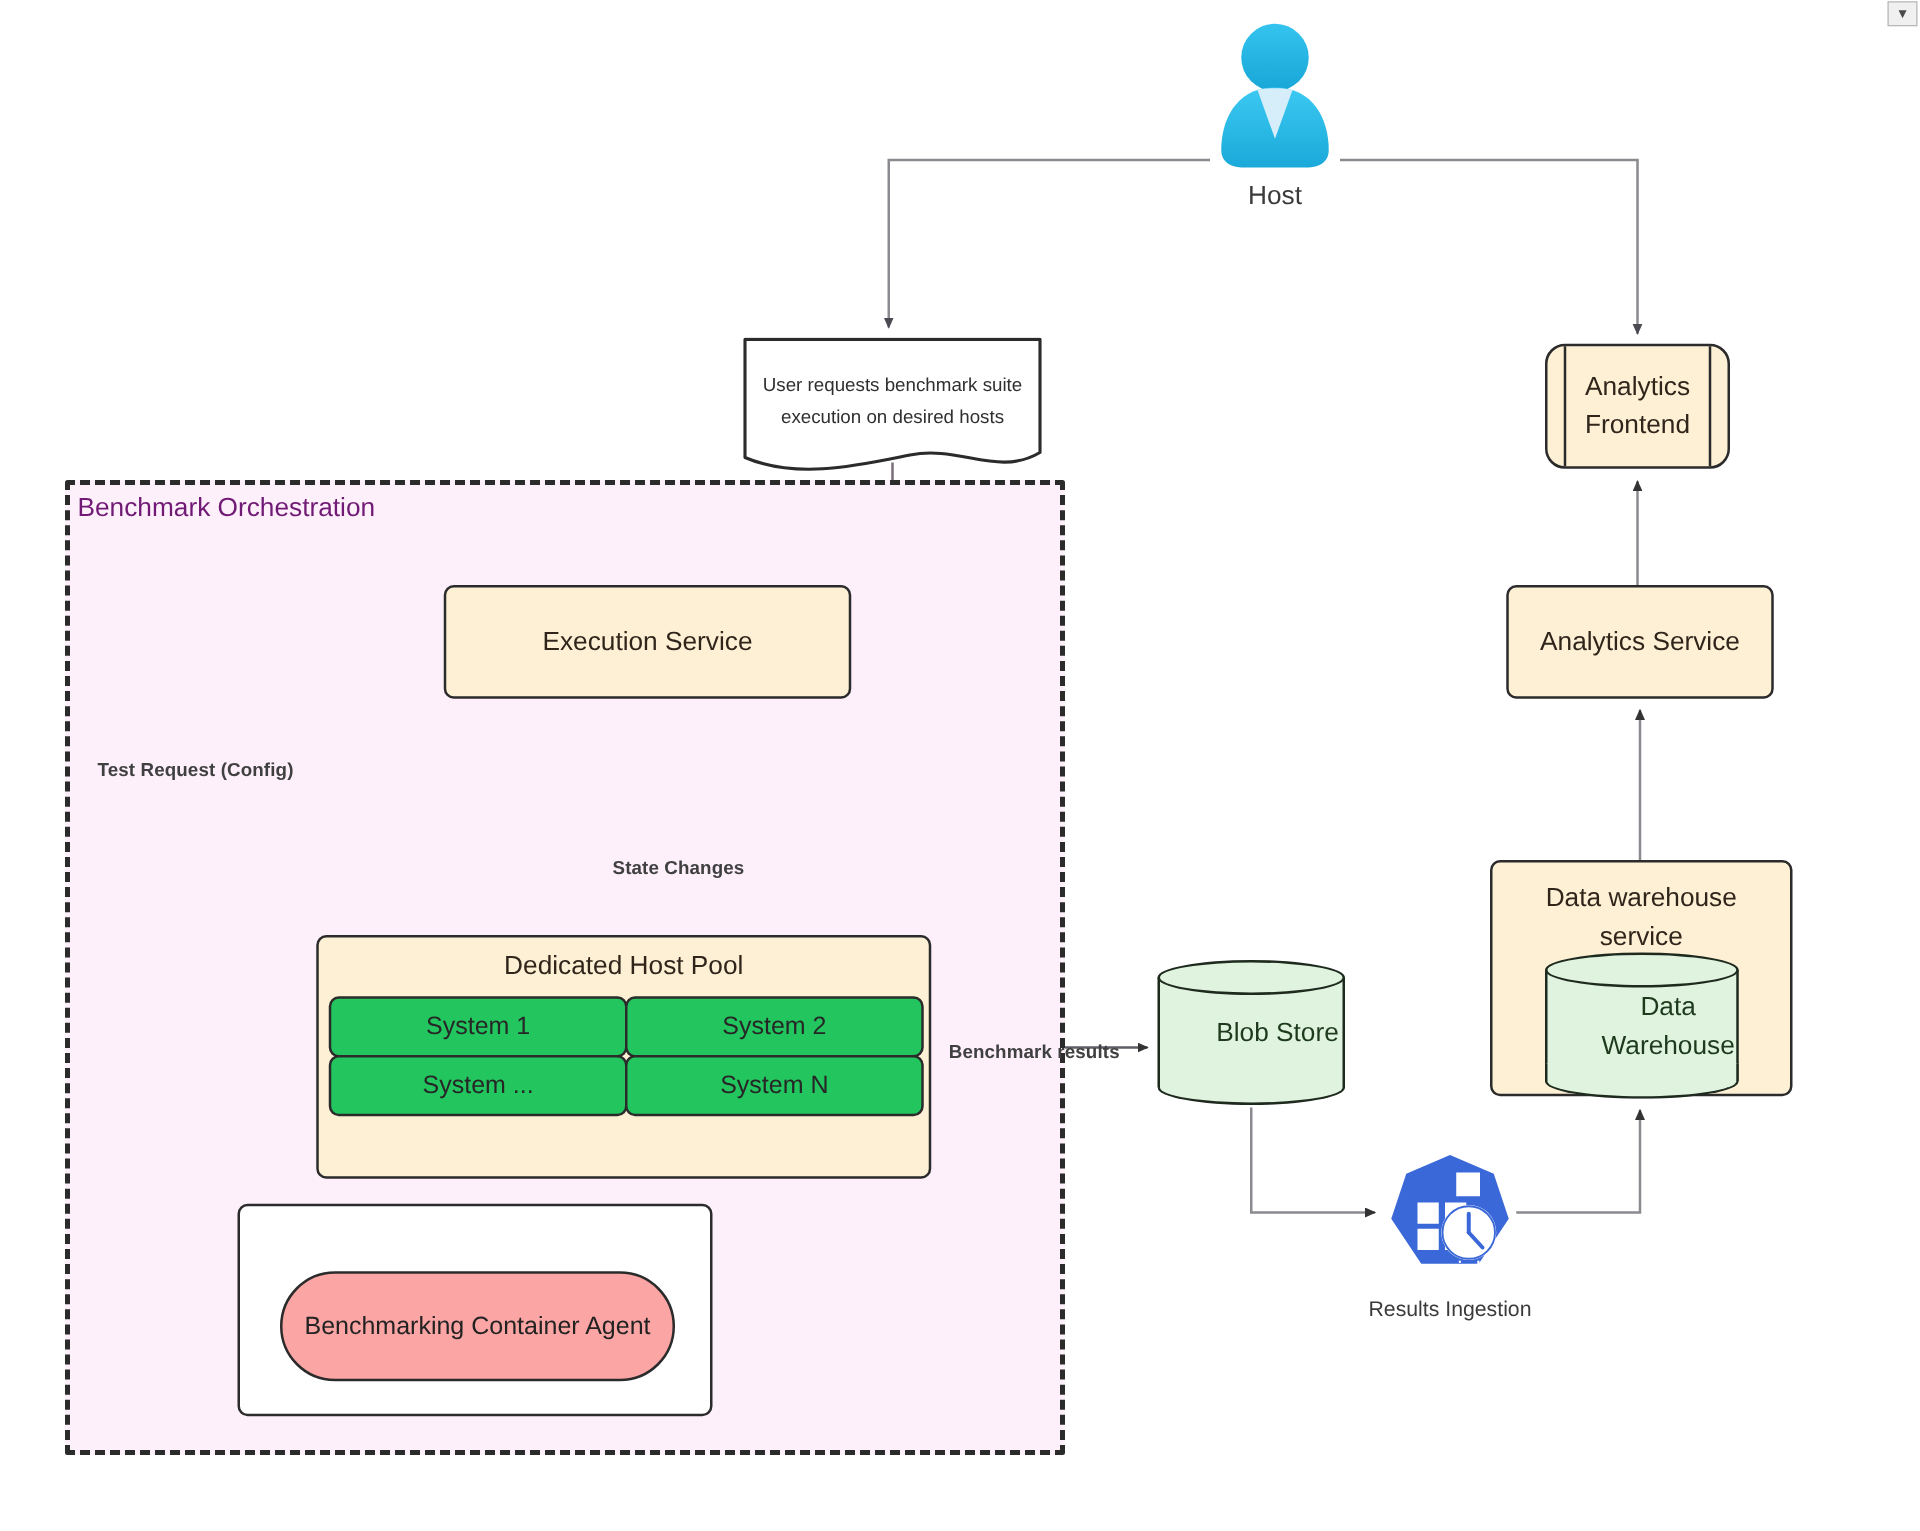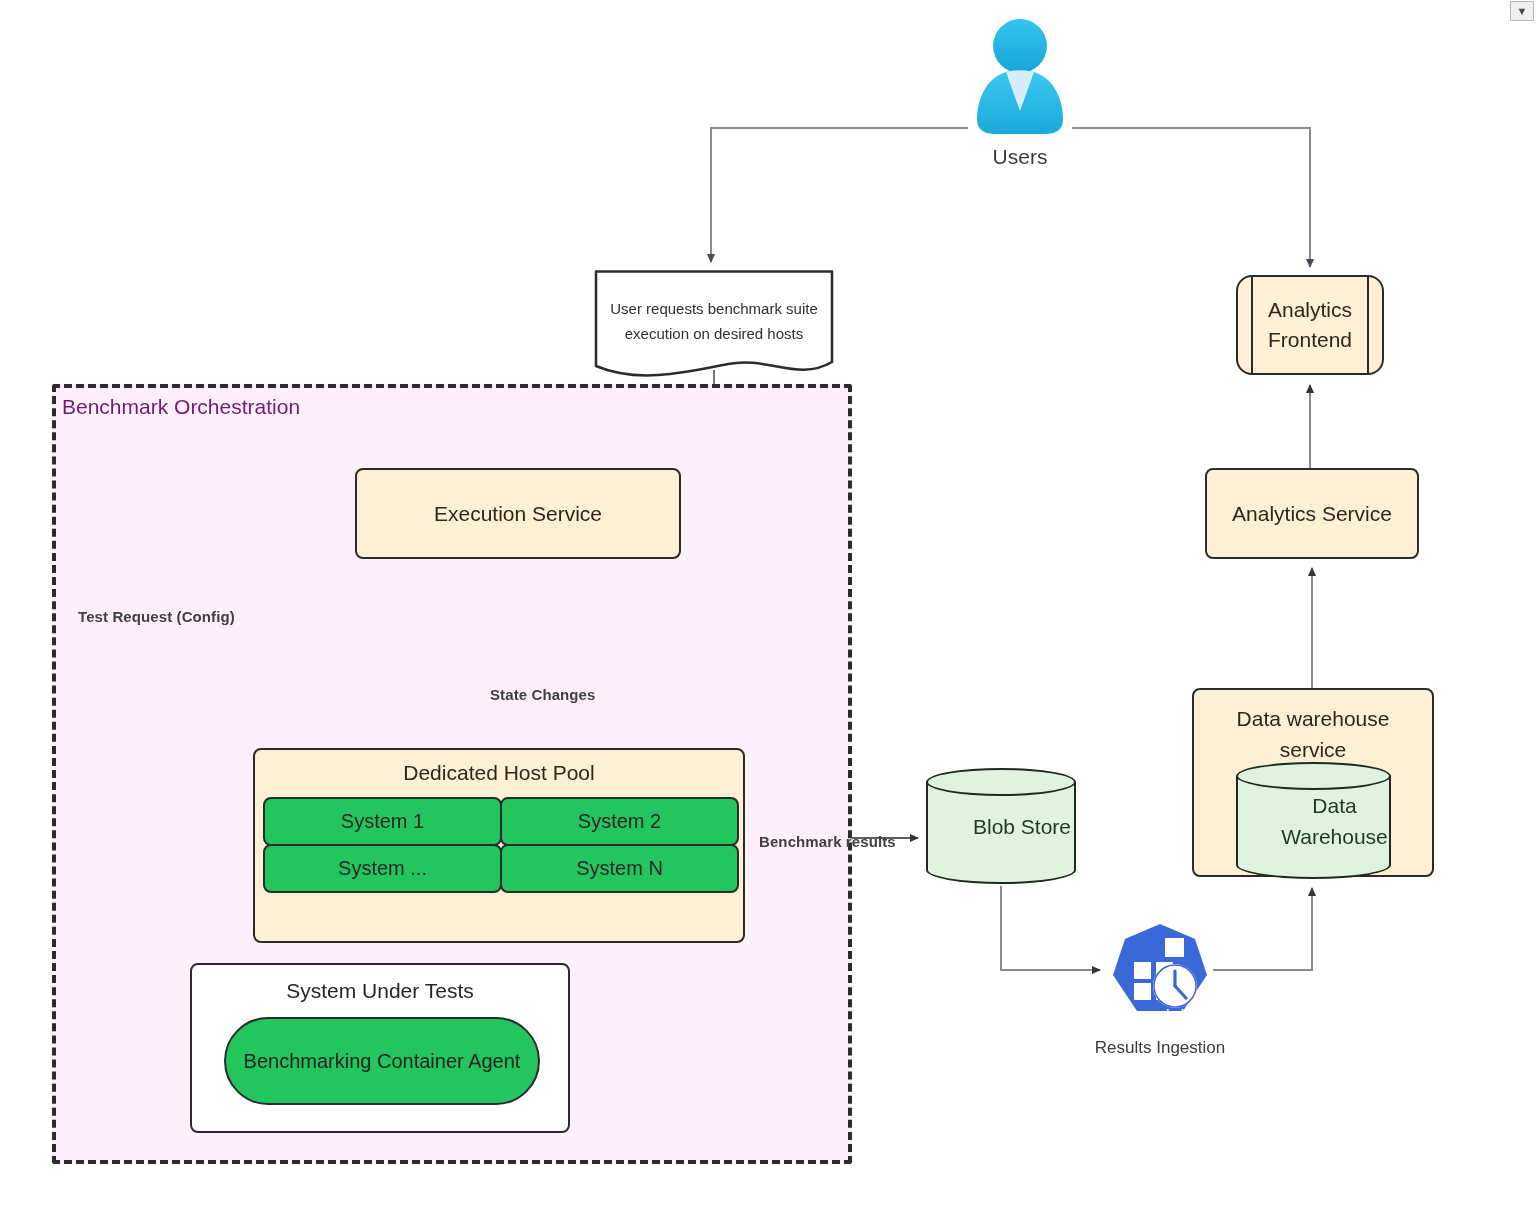--- a/index.html
+++ b/index.html
@@ -260,7 +260,7 @@
       <path d="M41,64 L55,103 L69,64 C64,62 46,62 41,64 z" fill="#d5eefa"></path>
     </svg>
   </div>
-  <div id="users-label">Users</div>
+  <div id="users-label">Host</div>
 
   <div id="group-orchestration"></div>
   <div id="group-orchestration-title">Benchmark Orchestration</div>

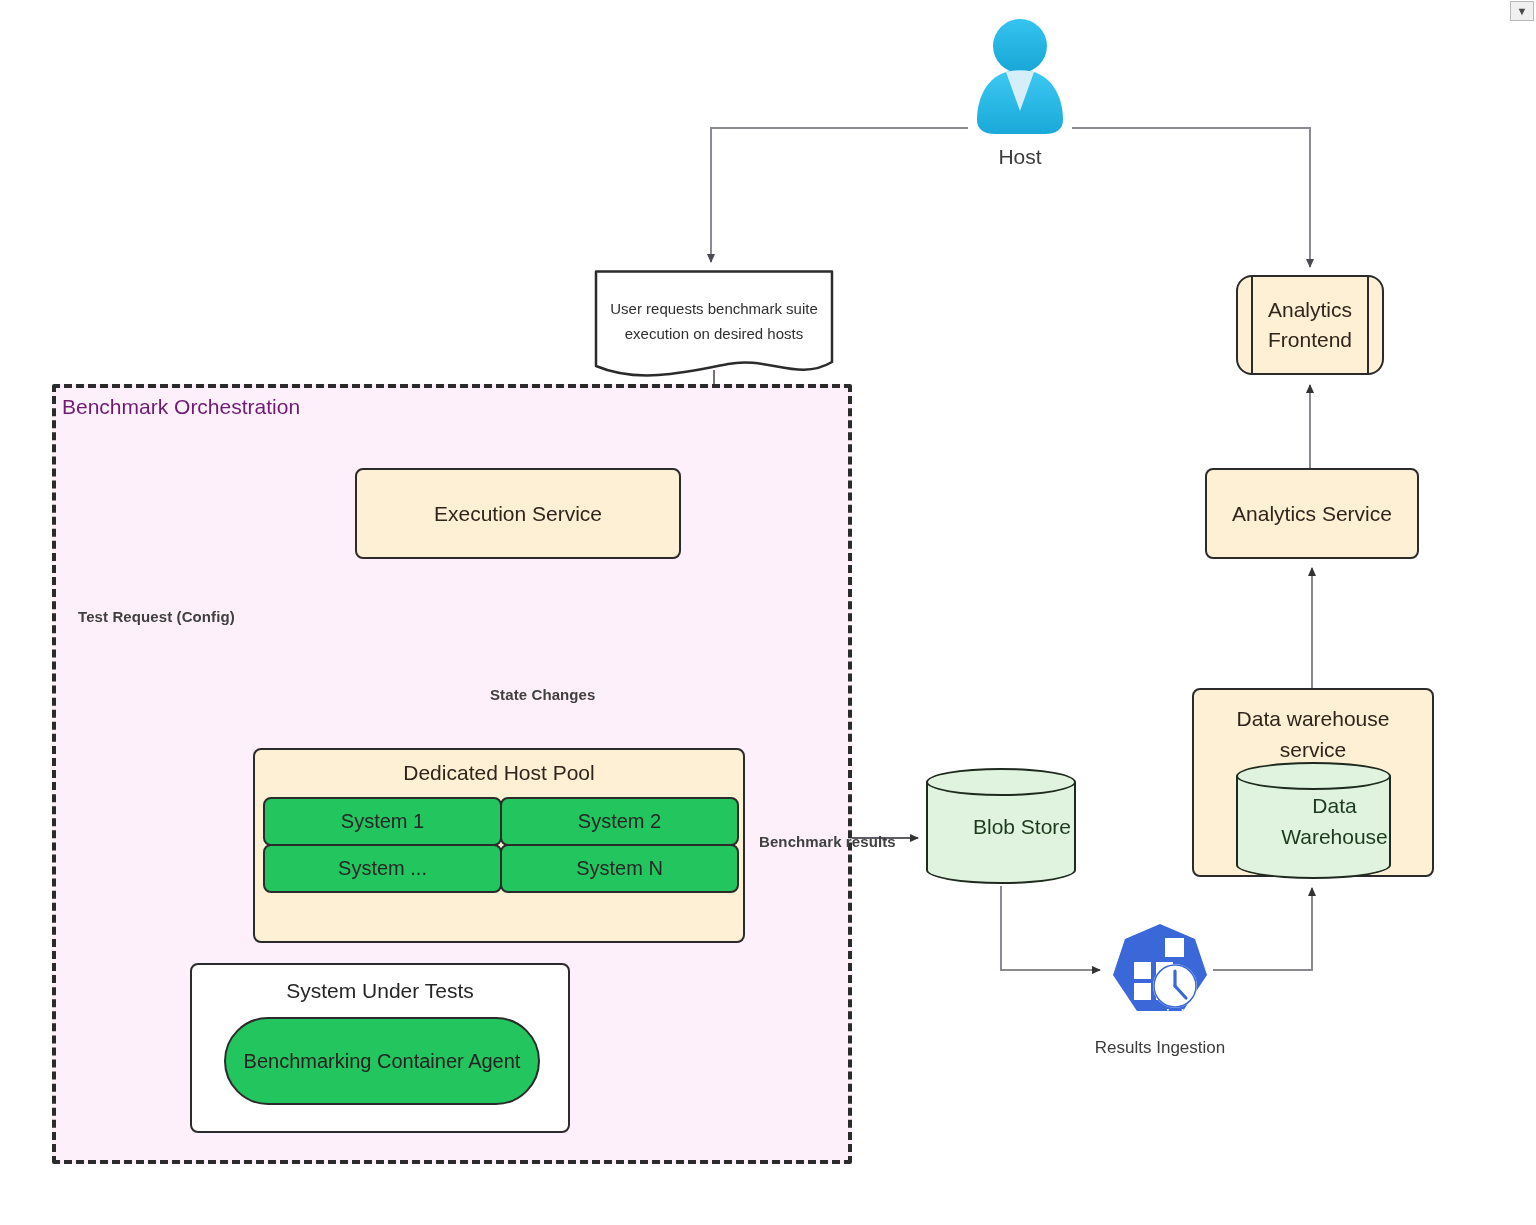--- a/index.html
+++ b/index.html
@@ -302,7 +302,6 @@
   </div>
 
   <div class="node box-white" id="system-under-tests">
-    <div id="sut-title">System Under Tests</div>
     <div id="container-agent">
       <span>Benchmarking Container Agent</span>
     </div>

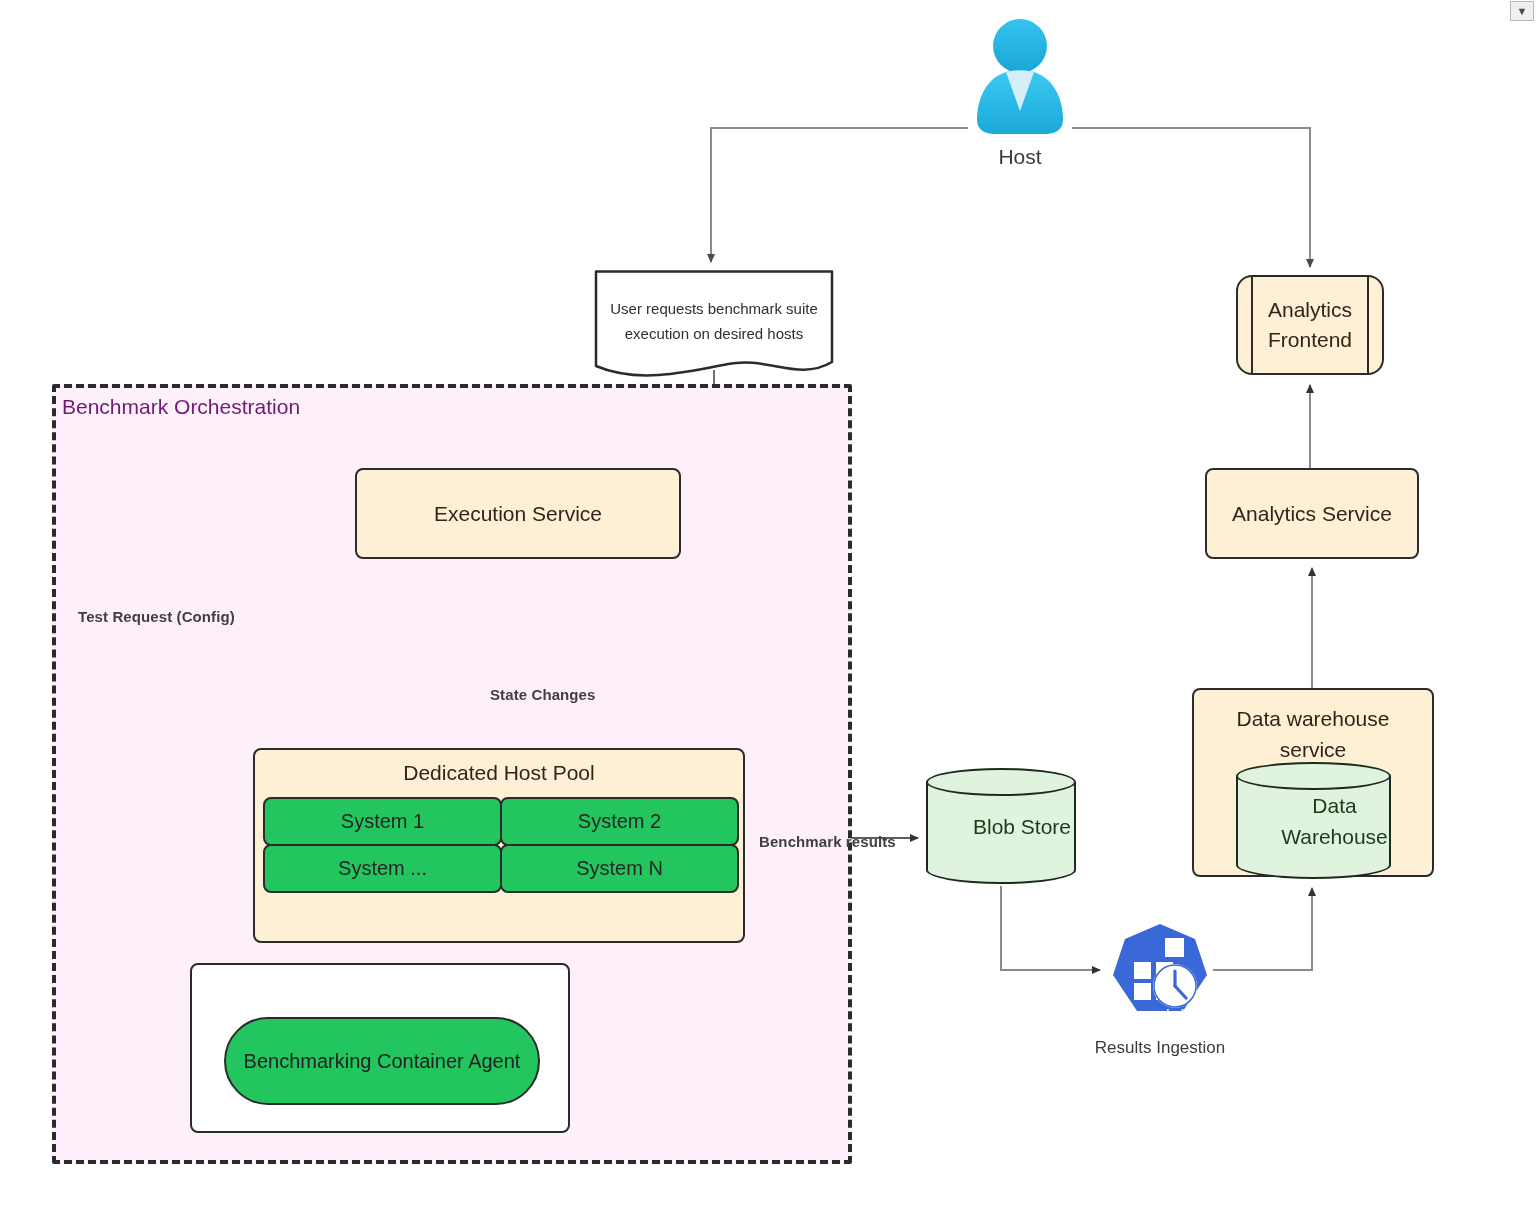--- a/index.html
+++ b/index.html
@@ -94,7 +94,7 @@
   }
   #container-agent{
     position:absolute;left:32px;top:52px;width:316px;height:88px;
-    background:#22c55e;
+    background:#fca5a5;
     border:2.5px solid #2b2b2b;
     border-radius:44px;
     display:flex;align-items:center;justify-content:center;

